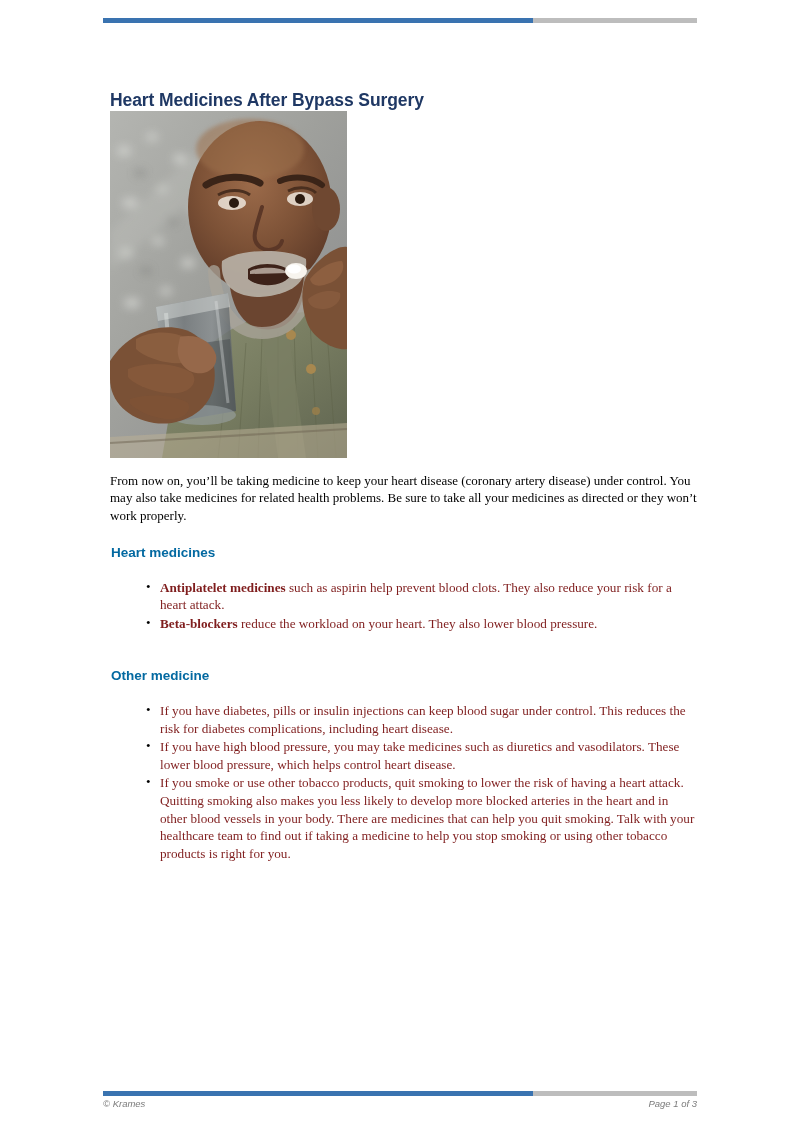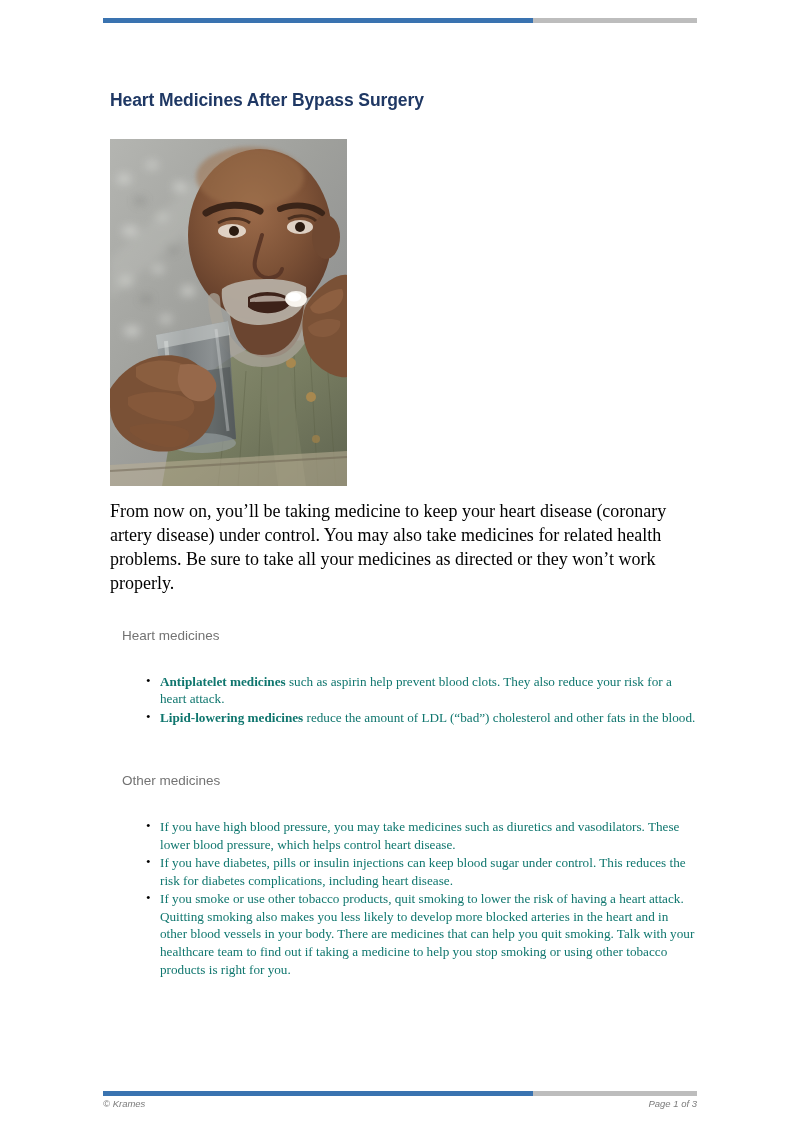--- a/index.html
+++ b/index.html
@@ -62,7 +62,7 @@
     font-size: 17.5px;
     font-weight: bold;
     color: #1f3864;
-    margin: 0 0 28px 0;
+    margin: 0 0 0 0;
     letter-spacing: -0.1px;
     line-height: 1.2;
   }

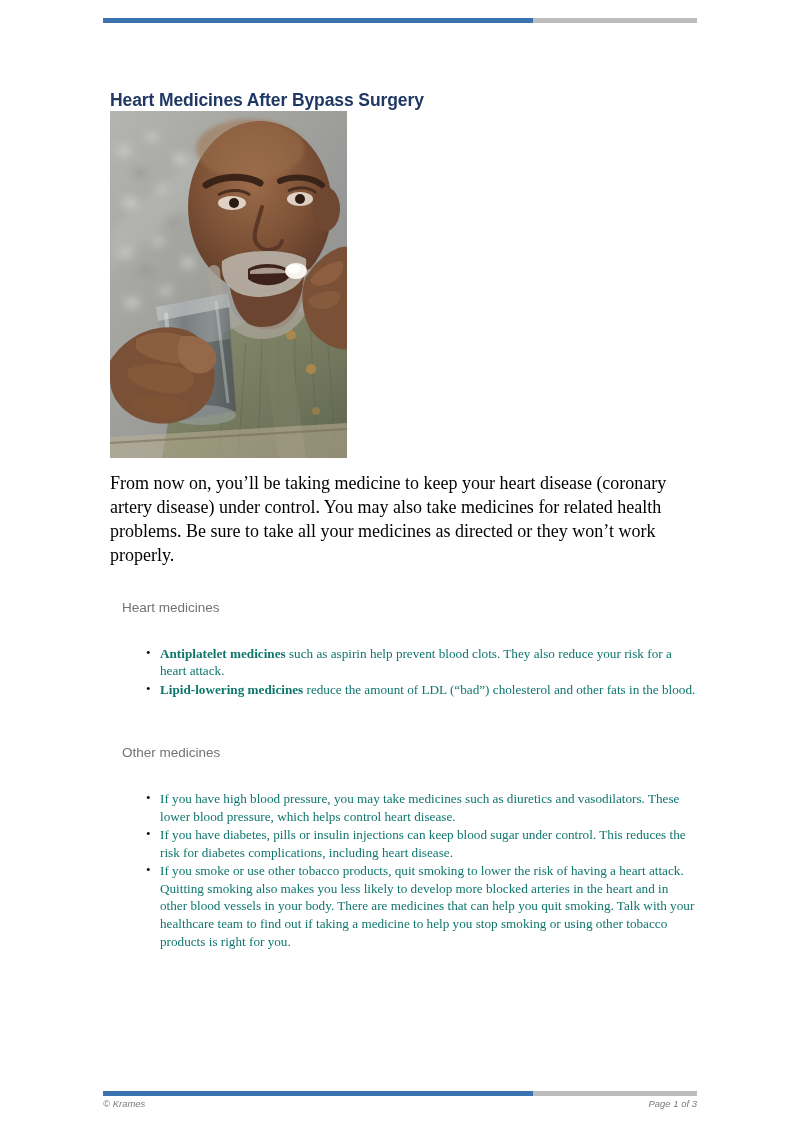--- a/index.html
+++ b/index.html
@@ -88,7 +88,7 @@
 
   p.body-text {
     font-family: "Liberation Serif", "DejaVu Serif", serif;
-    font-size: 18px;
+    font-size: 13px;
     color: #000000;
     margin: 0;
     line-height: 1.33;

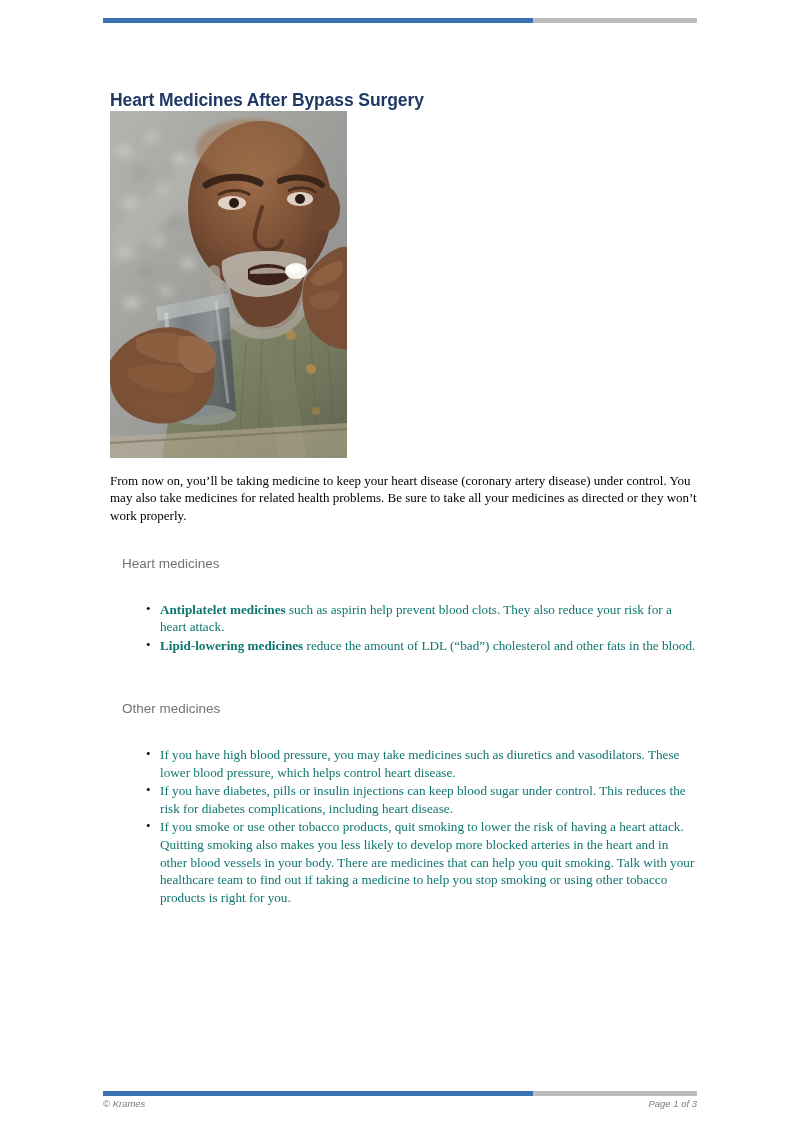--- a/index.html
+++ b/index.html
@@ -70,9 +70,9 @@
   h2.section-heading {
     font-family: "Liberation Sans", "DejaVu Sans", sans-serif;
     font-size: 13.5px;
-    font-weight: normal;
-    color: #737373;
-    margin: 12px;
+    font-weight: bold;
+    color: #0369a1;
+    margin: 1px;
     line-height: 1.25;
   }
 

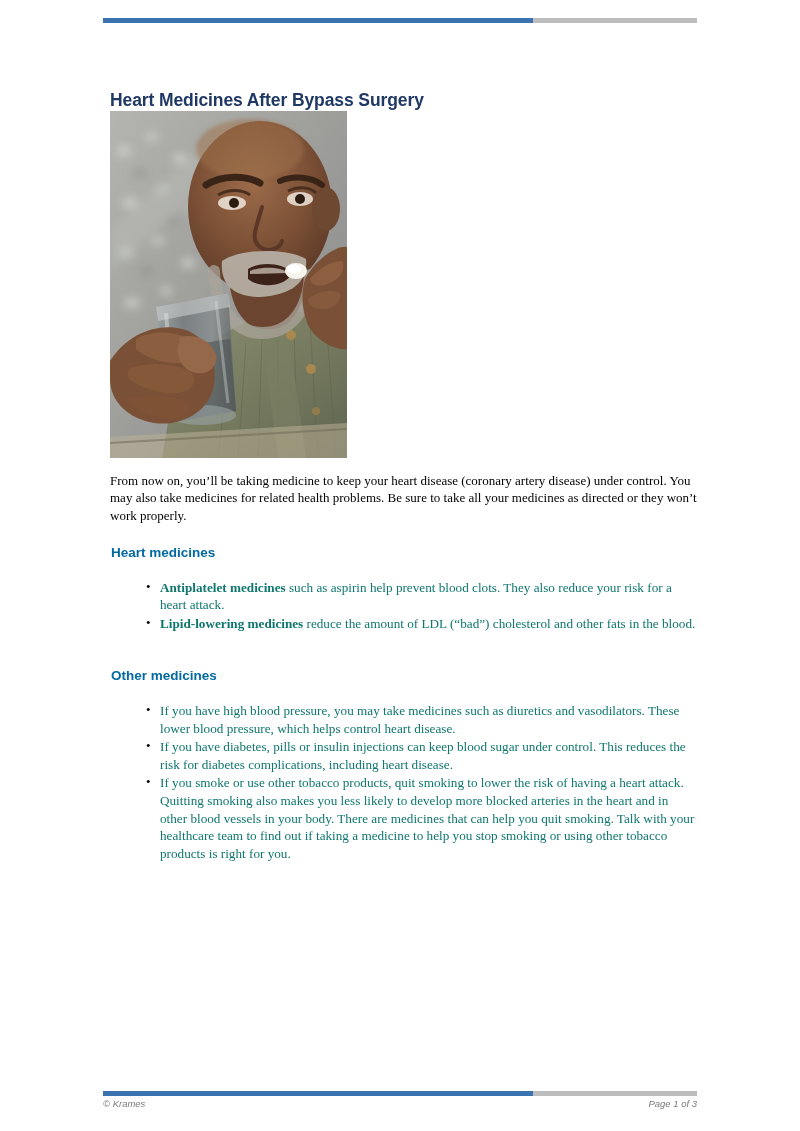--- a/index.html
+++ b/index.html
@@ -103,7 +103,7 @@
   ul.bullets li {
     font-family: "Liberation Serif", "DejaVu Serif", serif;
     font-size: 13.2px;
-    color: #0f766e;
+    color: #7f1d1d;
     line-height: 1.33;
     margin: 0 0 1px 0;
     position: relative;

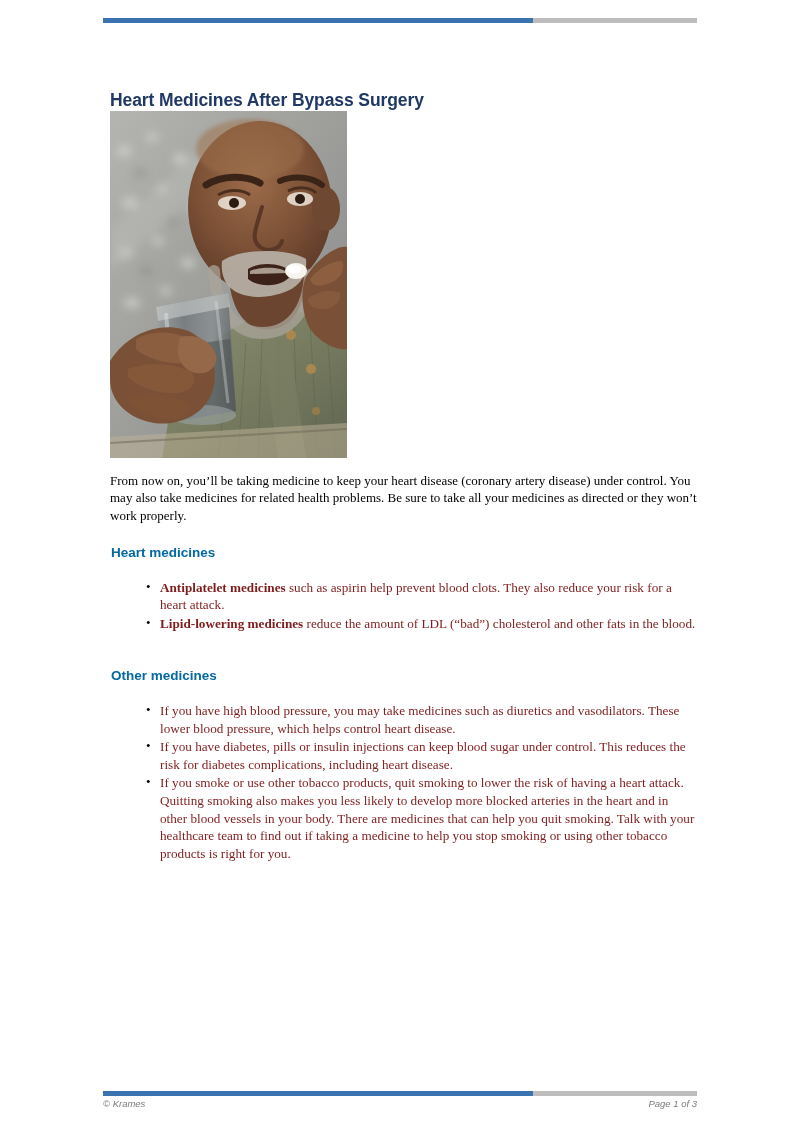--- a/index.html
+++ b/index.html
@@ -298,6 +298,9 @@
         <b>Antiplatelet medicines</b><span> such as aspirin help prevent blood clots. They also reduce your risk for a heart attack.</span>
       </li>
       <li>
+        <b>Beta-blockers</b><span> reduce the workload on your heart. They also lower blood pressure.</span>
+      </li>
+      <li>
         <b>Lipid-lowering medicines</b><span> reduce the amount of LDL (“bad”) cholesterol and other fats in the blood.</span>
       </li>
     </ul>

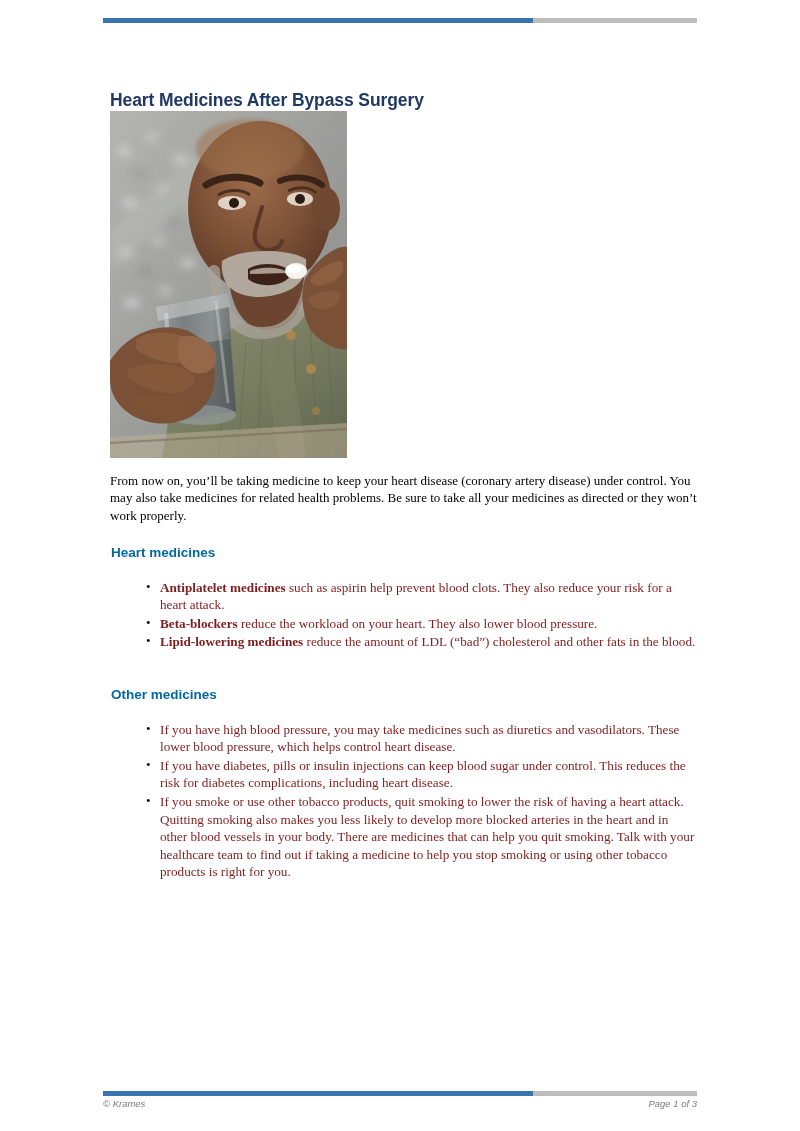--- a/index.html
+++ b/index.html
@@ -300,9 +300,6 @@
       <li>
         <b>Beta-blockers</b><span> reduce the workload on your heart. They also lower blood pressure.</span>
       </li>
-      <li>
-        <b>Lipid-lowering medicines</b><span> reduce the amount of LDL (“bad”) cholesterol and other fats in the blood.</span>
-      </li>
     </ul>
 
     <div class="gap-xl"></div>

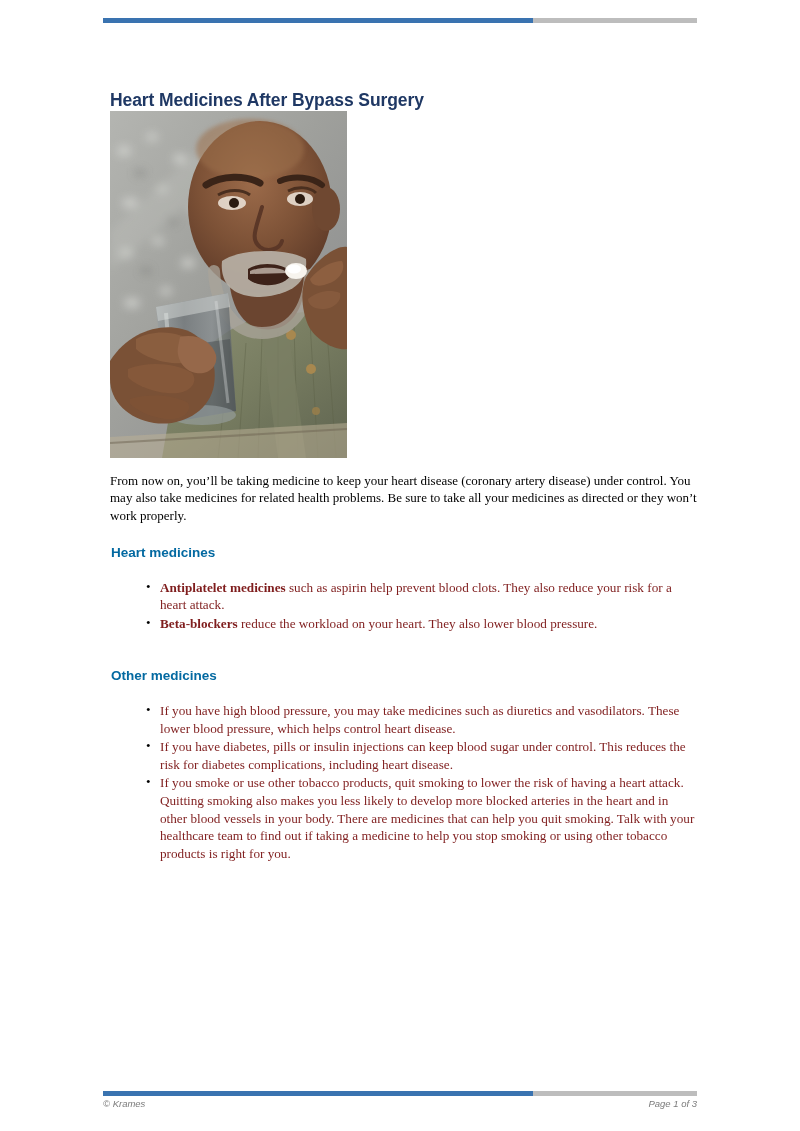--- a/index.html
+++ b/index.html
@@ -304,7 +304,7 @@
 
     <div class="gap-xl"></div>
 
-    <h2 class="section-heading">Other medicines</h2>
+    <h2 class="section-heading">Other medicine</h2>
     <div class="gap-sm"></div>
 
     <ul class="bullets">

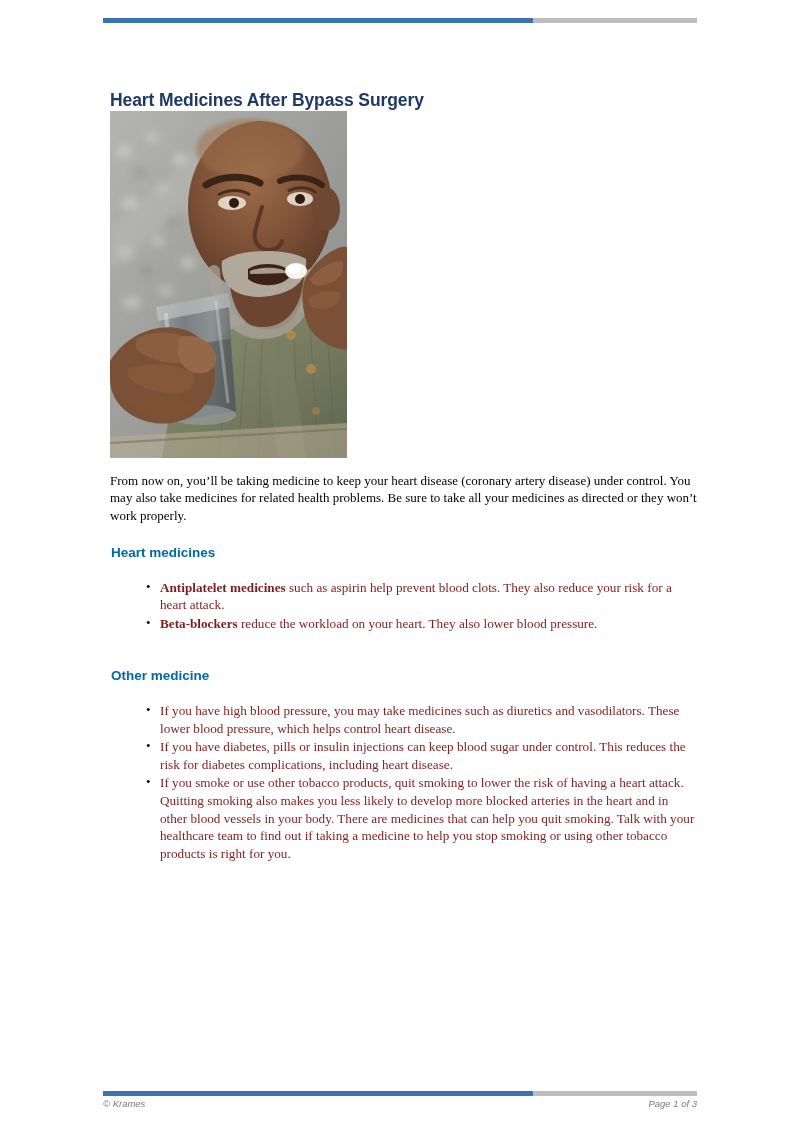--- a/index.html
+++ b/index.html
@@ -309,10 +309,10 @@
 
     <ul class="bullets">
       <li>
+        <span>If you have diabetes, pills or insulin injections can keep blood sugar under control. This reduces the risk for diabetes complications, including heart disease.</span>
+      </li>
+      <li>
         <span>If you have high blood pressure, you may take medicines such as diuretics and vasodilators. These lower blood pressure, which helps control heart disease.</span>
-      </li>
-      <li>
-        <span>If you have diabetes, pills or insulin injections can keep blood sugar under control. This reduces the risk for diabetes complications, including heart disease.</span>
       </li>
       <li>
         <span>If you smoke or use other tobacco products, quit smoking to lower the risk of having a heart attack. Quitting smoking also makes you less likely to develop more blocked arteries in the heart and in other blood vessels in your body. There are medicines that can help you quit smoking. Talk with your healthcare team to find out if taking a medicine to help you stop smoking or using other tobacco products is right for you.</span>

